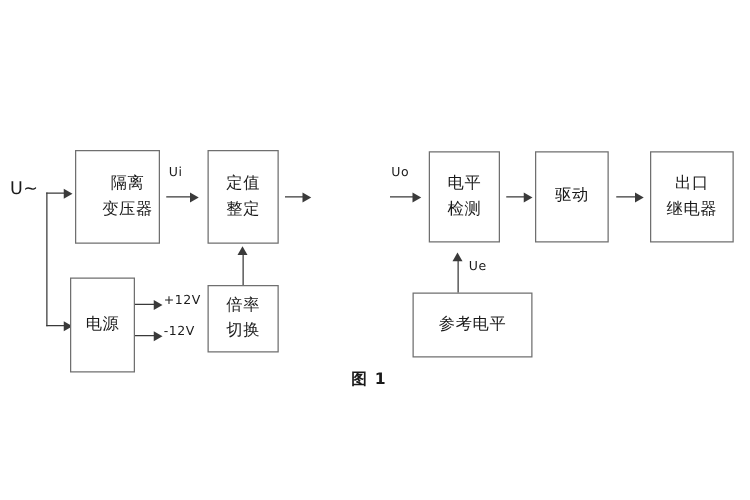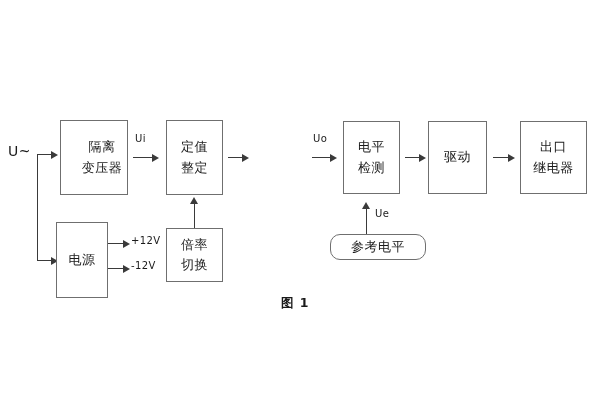--- a/index.html
+++ b/index.html
@@ -164,7 +164,7 @@
   <div class="line v" style="left:194px; top:203px; height:25px;"></div>
   <div class="head up" style="left:190.3px; top:197px;"></div>
 
-  <div class="node" style="left:330px; top:234px; width:96px; height:26px;border-radius:10px;">
+  <div class="node" style="left:330px; top:234px; width:96px; height:52px;">
     <span class="ln">参考电平</span>
   </div>
 

